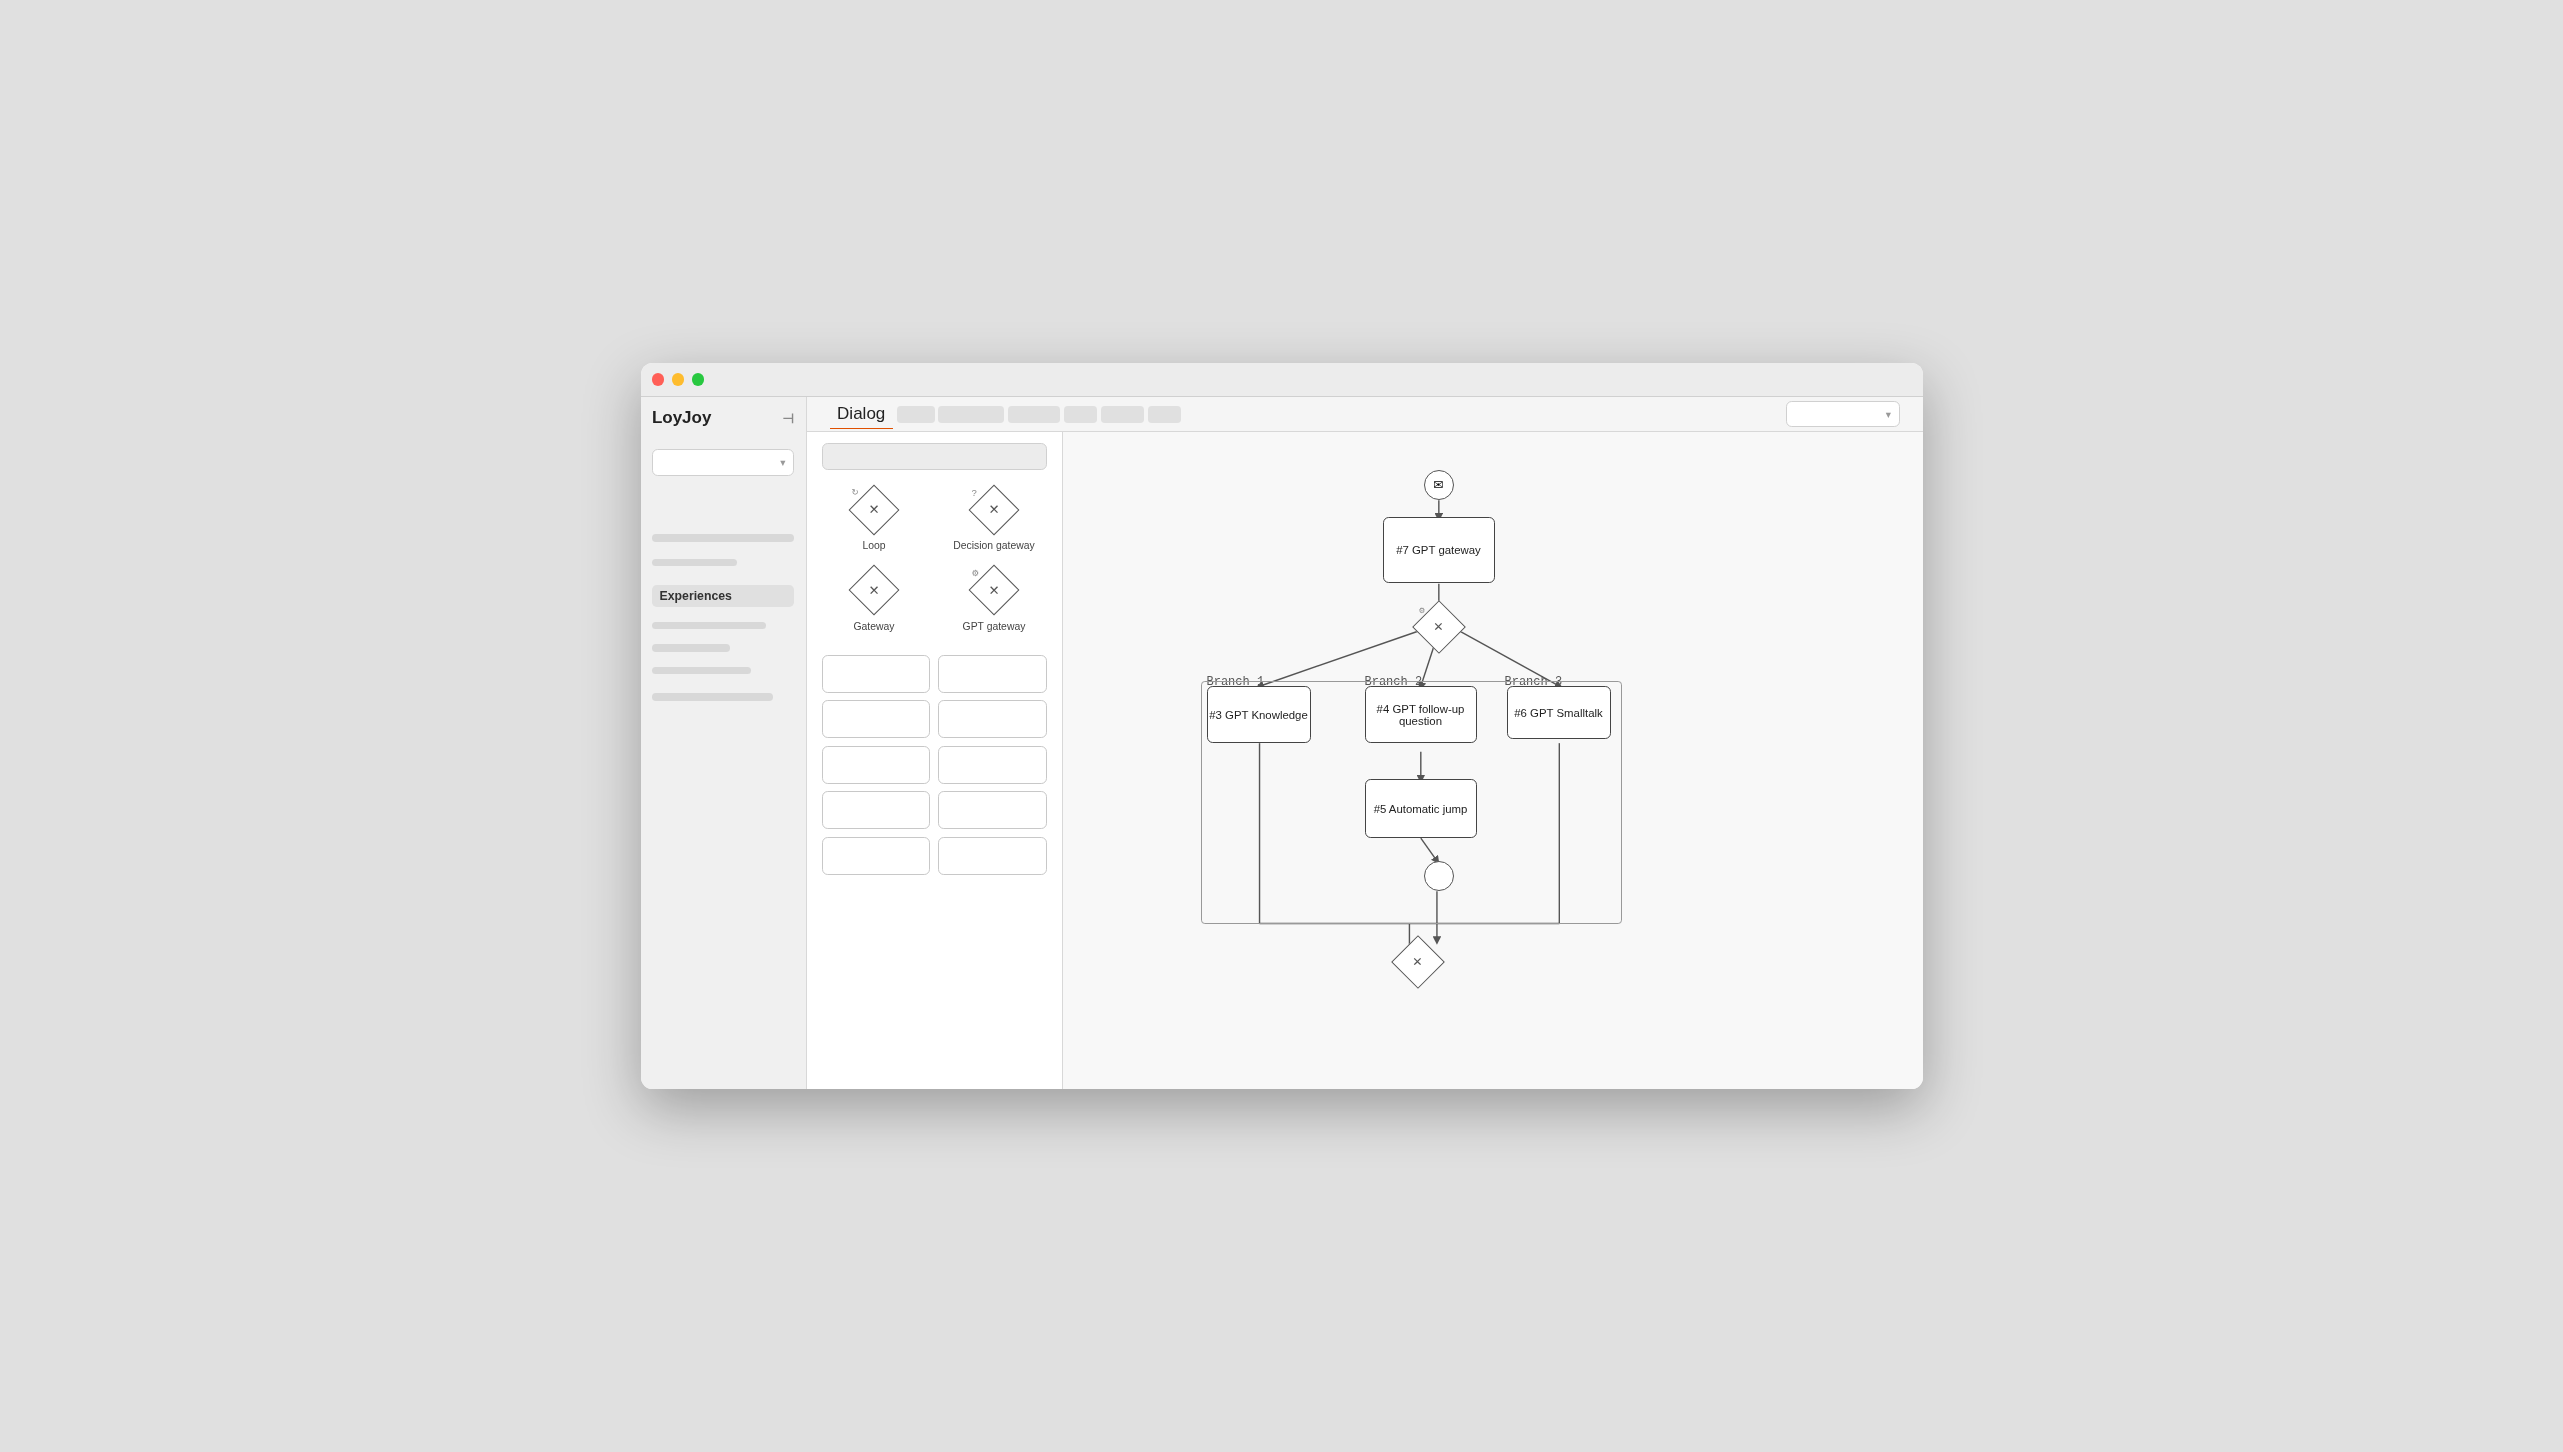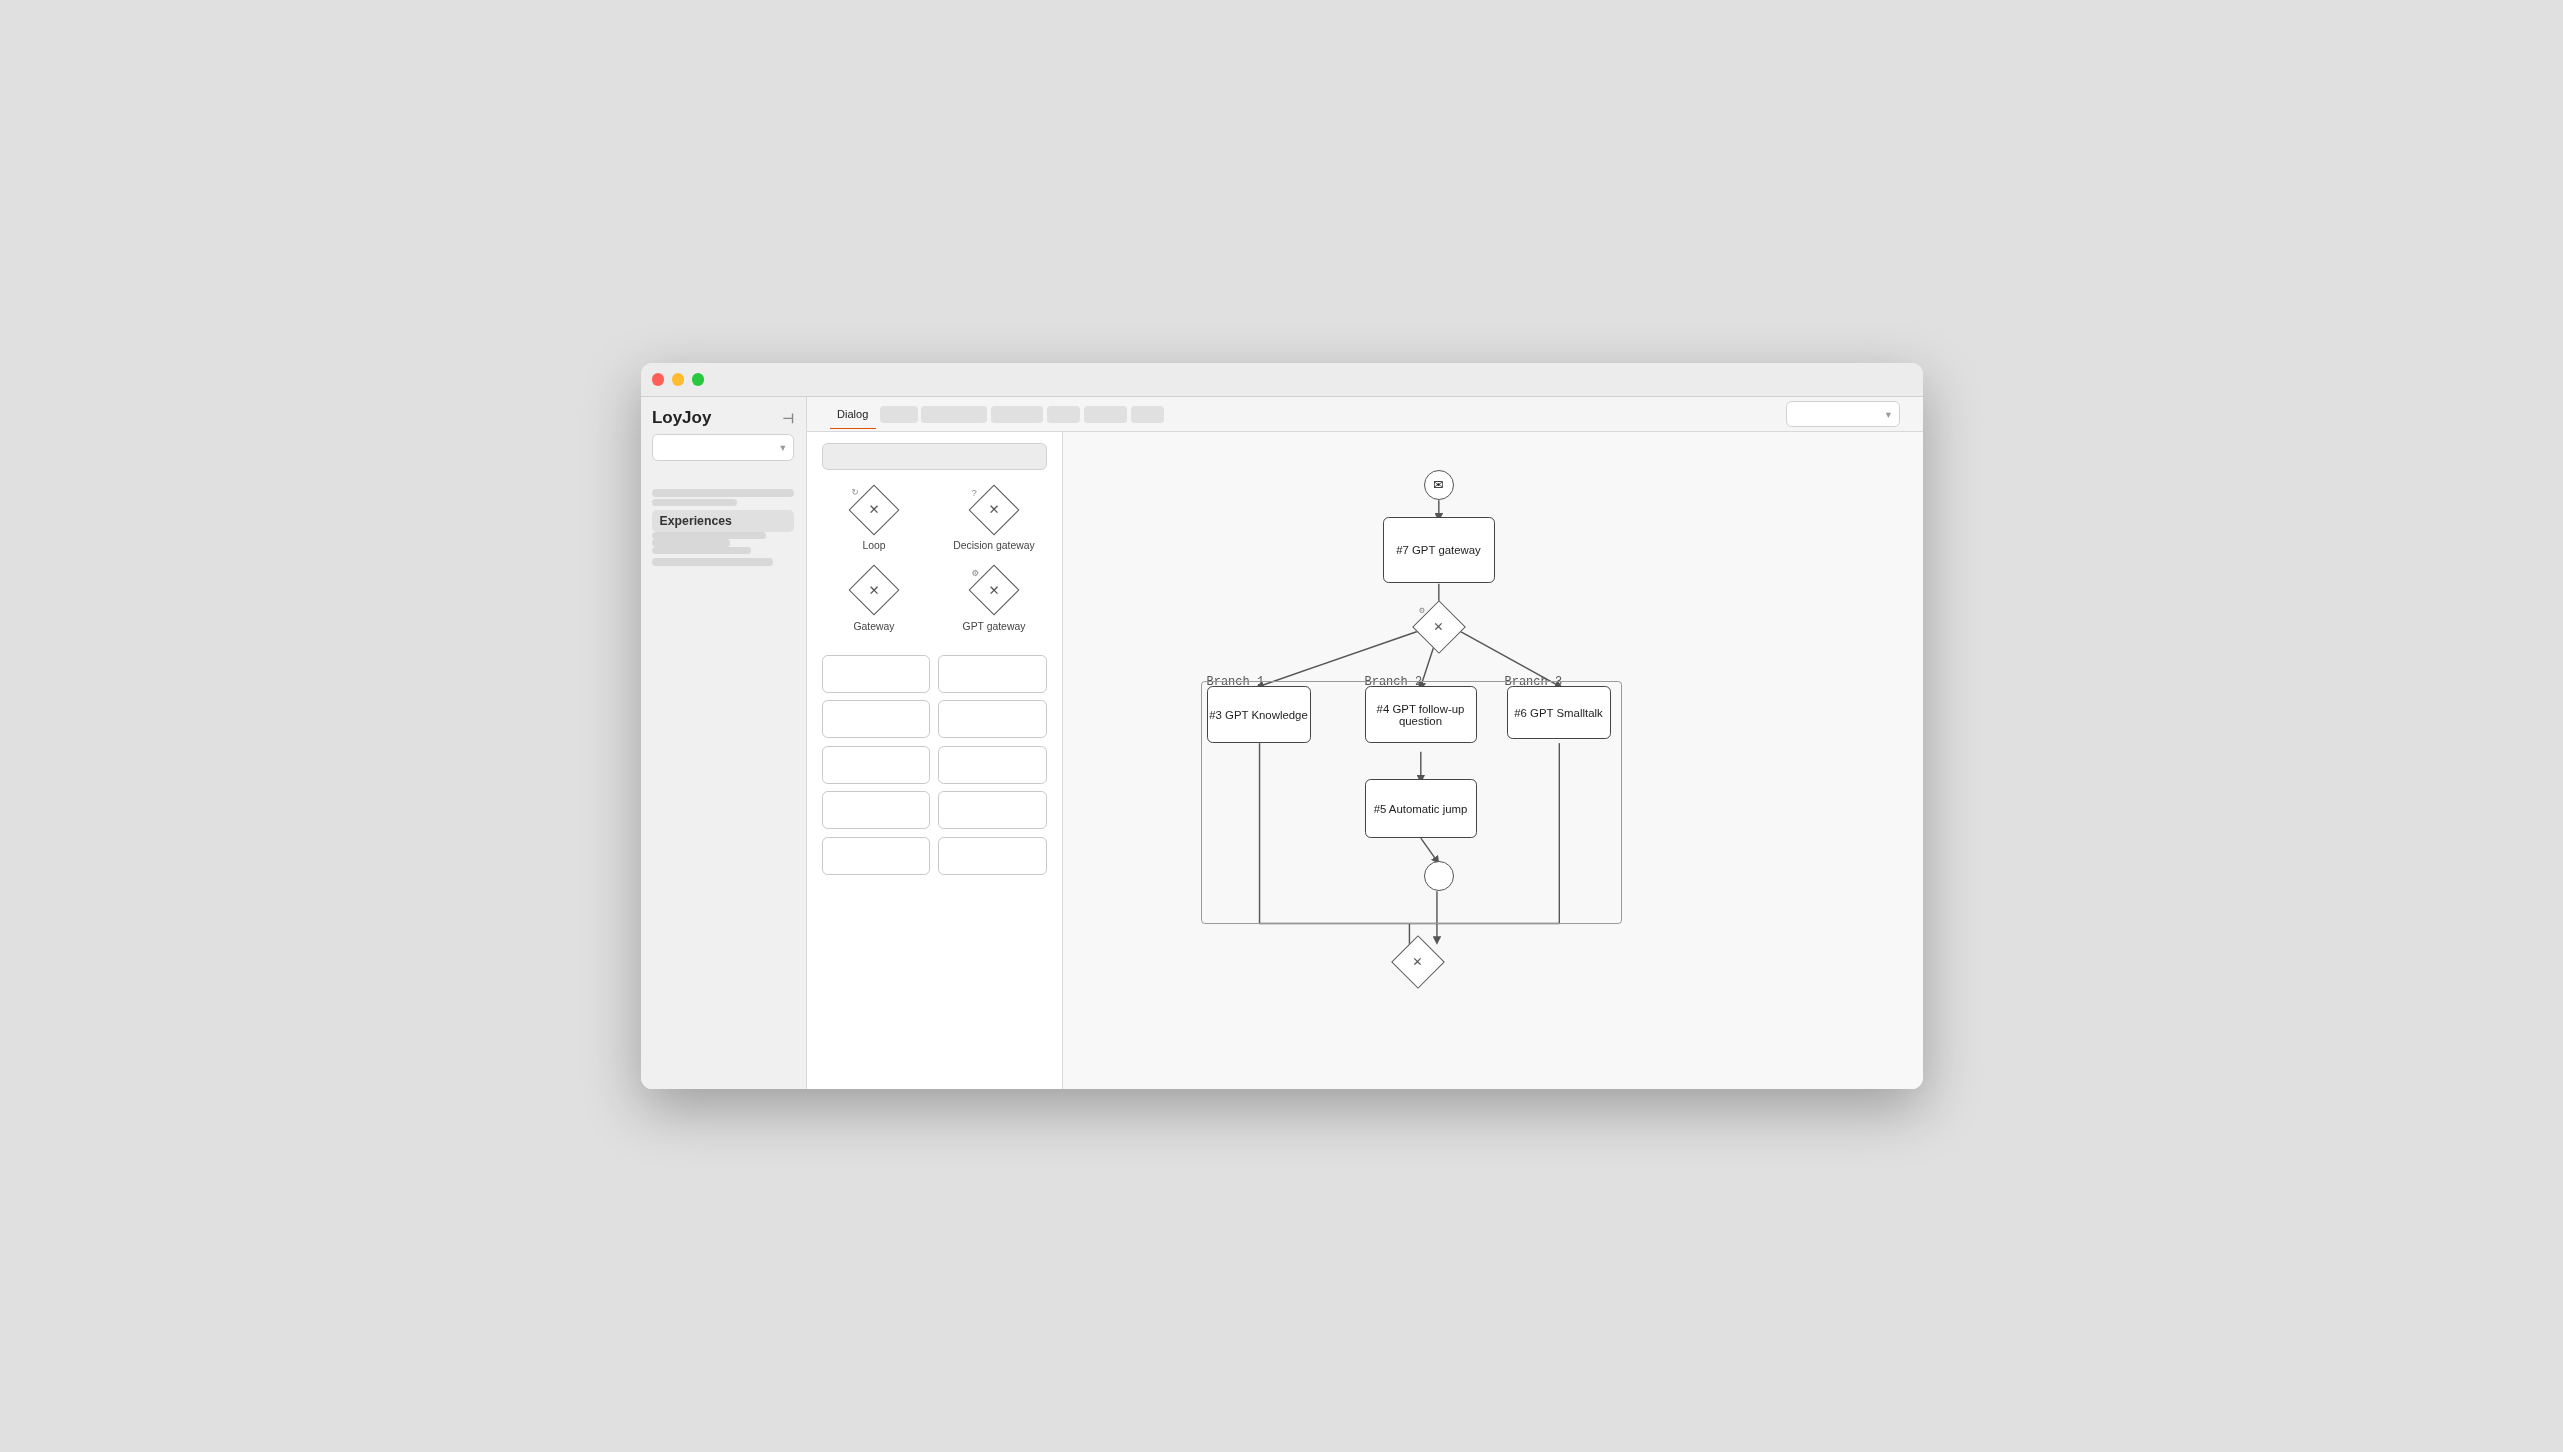--- a/index.html
+++ b/index.html
@@ -53,7 +53,7 @@
       display: flex;
       flex-direction: column;
       padding: 11.4px;
-      gap: 0;
+      gap: 15px;
       flex-shrink: 0;
     }
     .sidebar-logo {

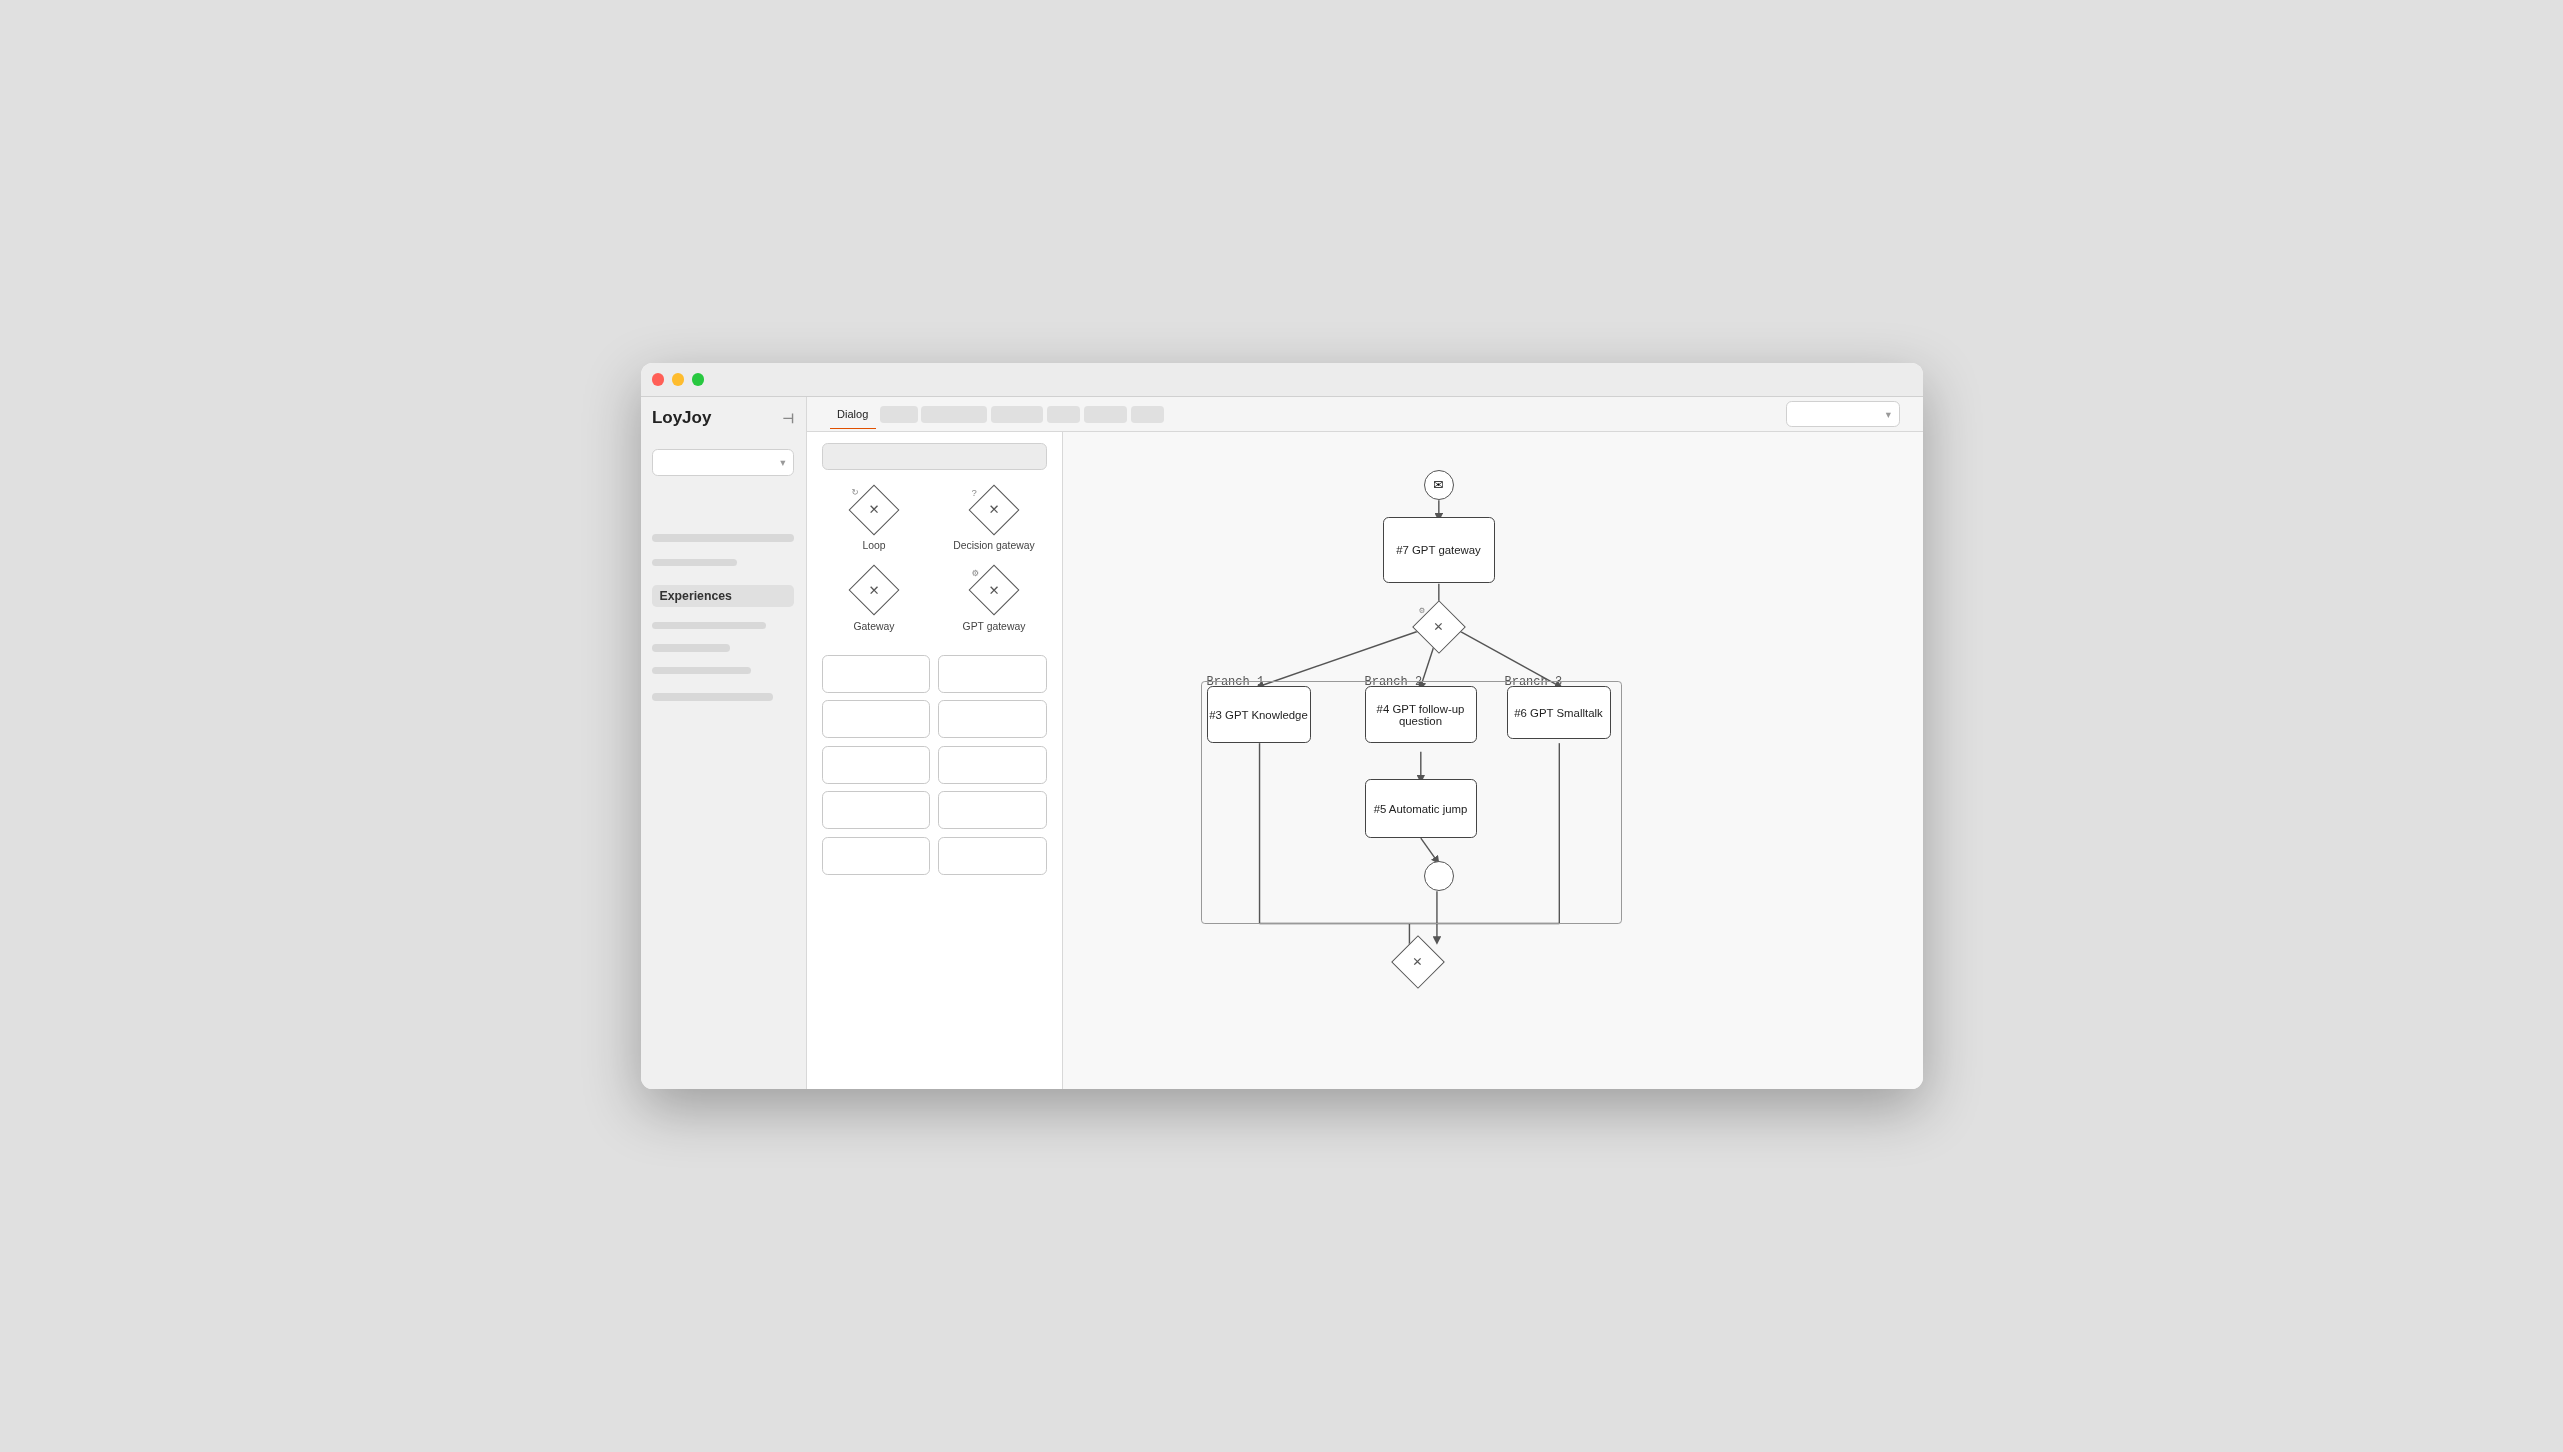--- a/index.html
+++ b/index.html
@@ -162,7 +162,7 @@
       gap: 3.8px;
     }
     .tab {
-      font-size: 11px;
+      font-size: 17px;
       padding: 0 7.6px;
       height: 30px;
       display: flex;

